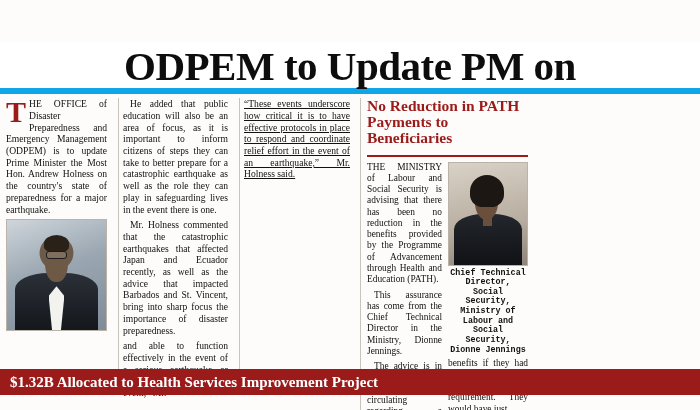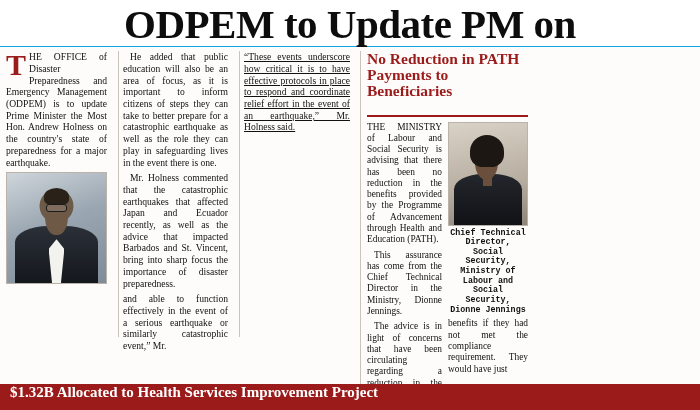--- a/index.html
+++ b/index.html
@@ -20,8 +20,9 @@
   
   .headline {
     padding: 4px 10px 2px 10px;
-    border-bottom: 1px solid #0ea5e9;
+    border-bottom: 6px solid #0ea5e9;
     background: #fff;
+    margin-top: 42px;
   }
   .headline h1 {
     margin: 0;

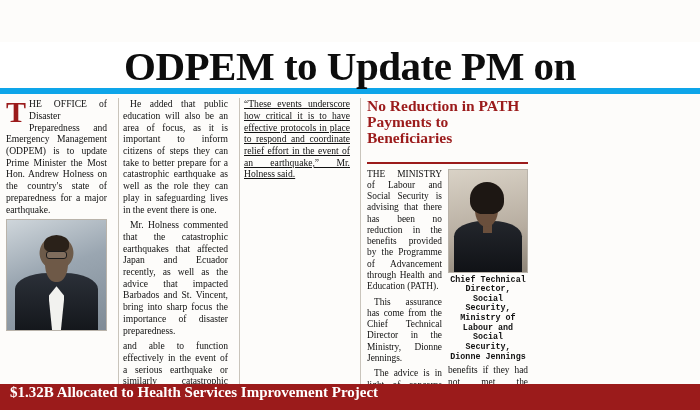--- a/index.html
+++ b/index.html
@@ -144,7 +144,7 @@
     color: #9b1b1b;
     margin: 0 0 5px 0;
     border-bottom: 2px solid #9b1b1b;
-    padding-bottom: 15px;
+    padding-bottom: 8px;
   }
   .side-body { display: flex; gap: 6px; }
   .side-col {

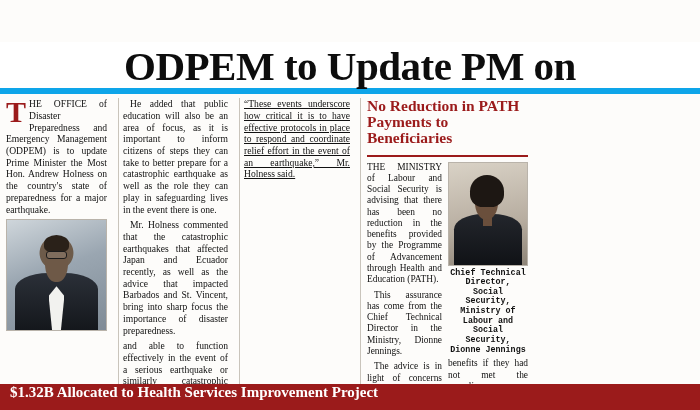--- a/index.html
+++ b/index.html
@@ -194,7 +194,7 @@
   
   .banner {
     position: absolute;
-    left: 0; bottom: 0;
+    left: 0; bottom: 15px;
     width: 700px;
     height: 26px;
     background: #9b1b1b;
@@ -203,7 +203,7 @@
     font-weight: bold;
     font-size: 15px;
     display: flex;
-    align-items: flex-start;
+    align-items: center;
     padding-left: 10px;
   }
   .banner .right-block {

